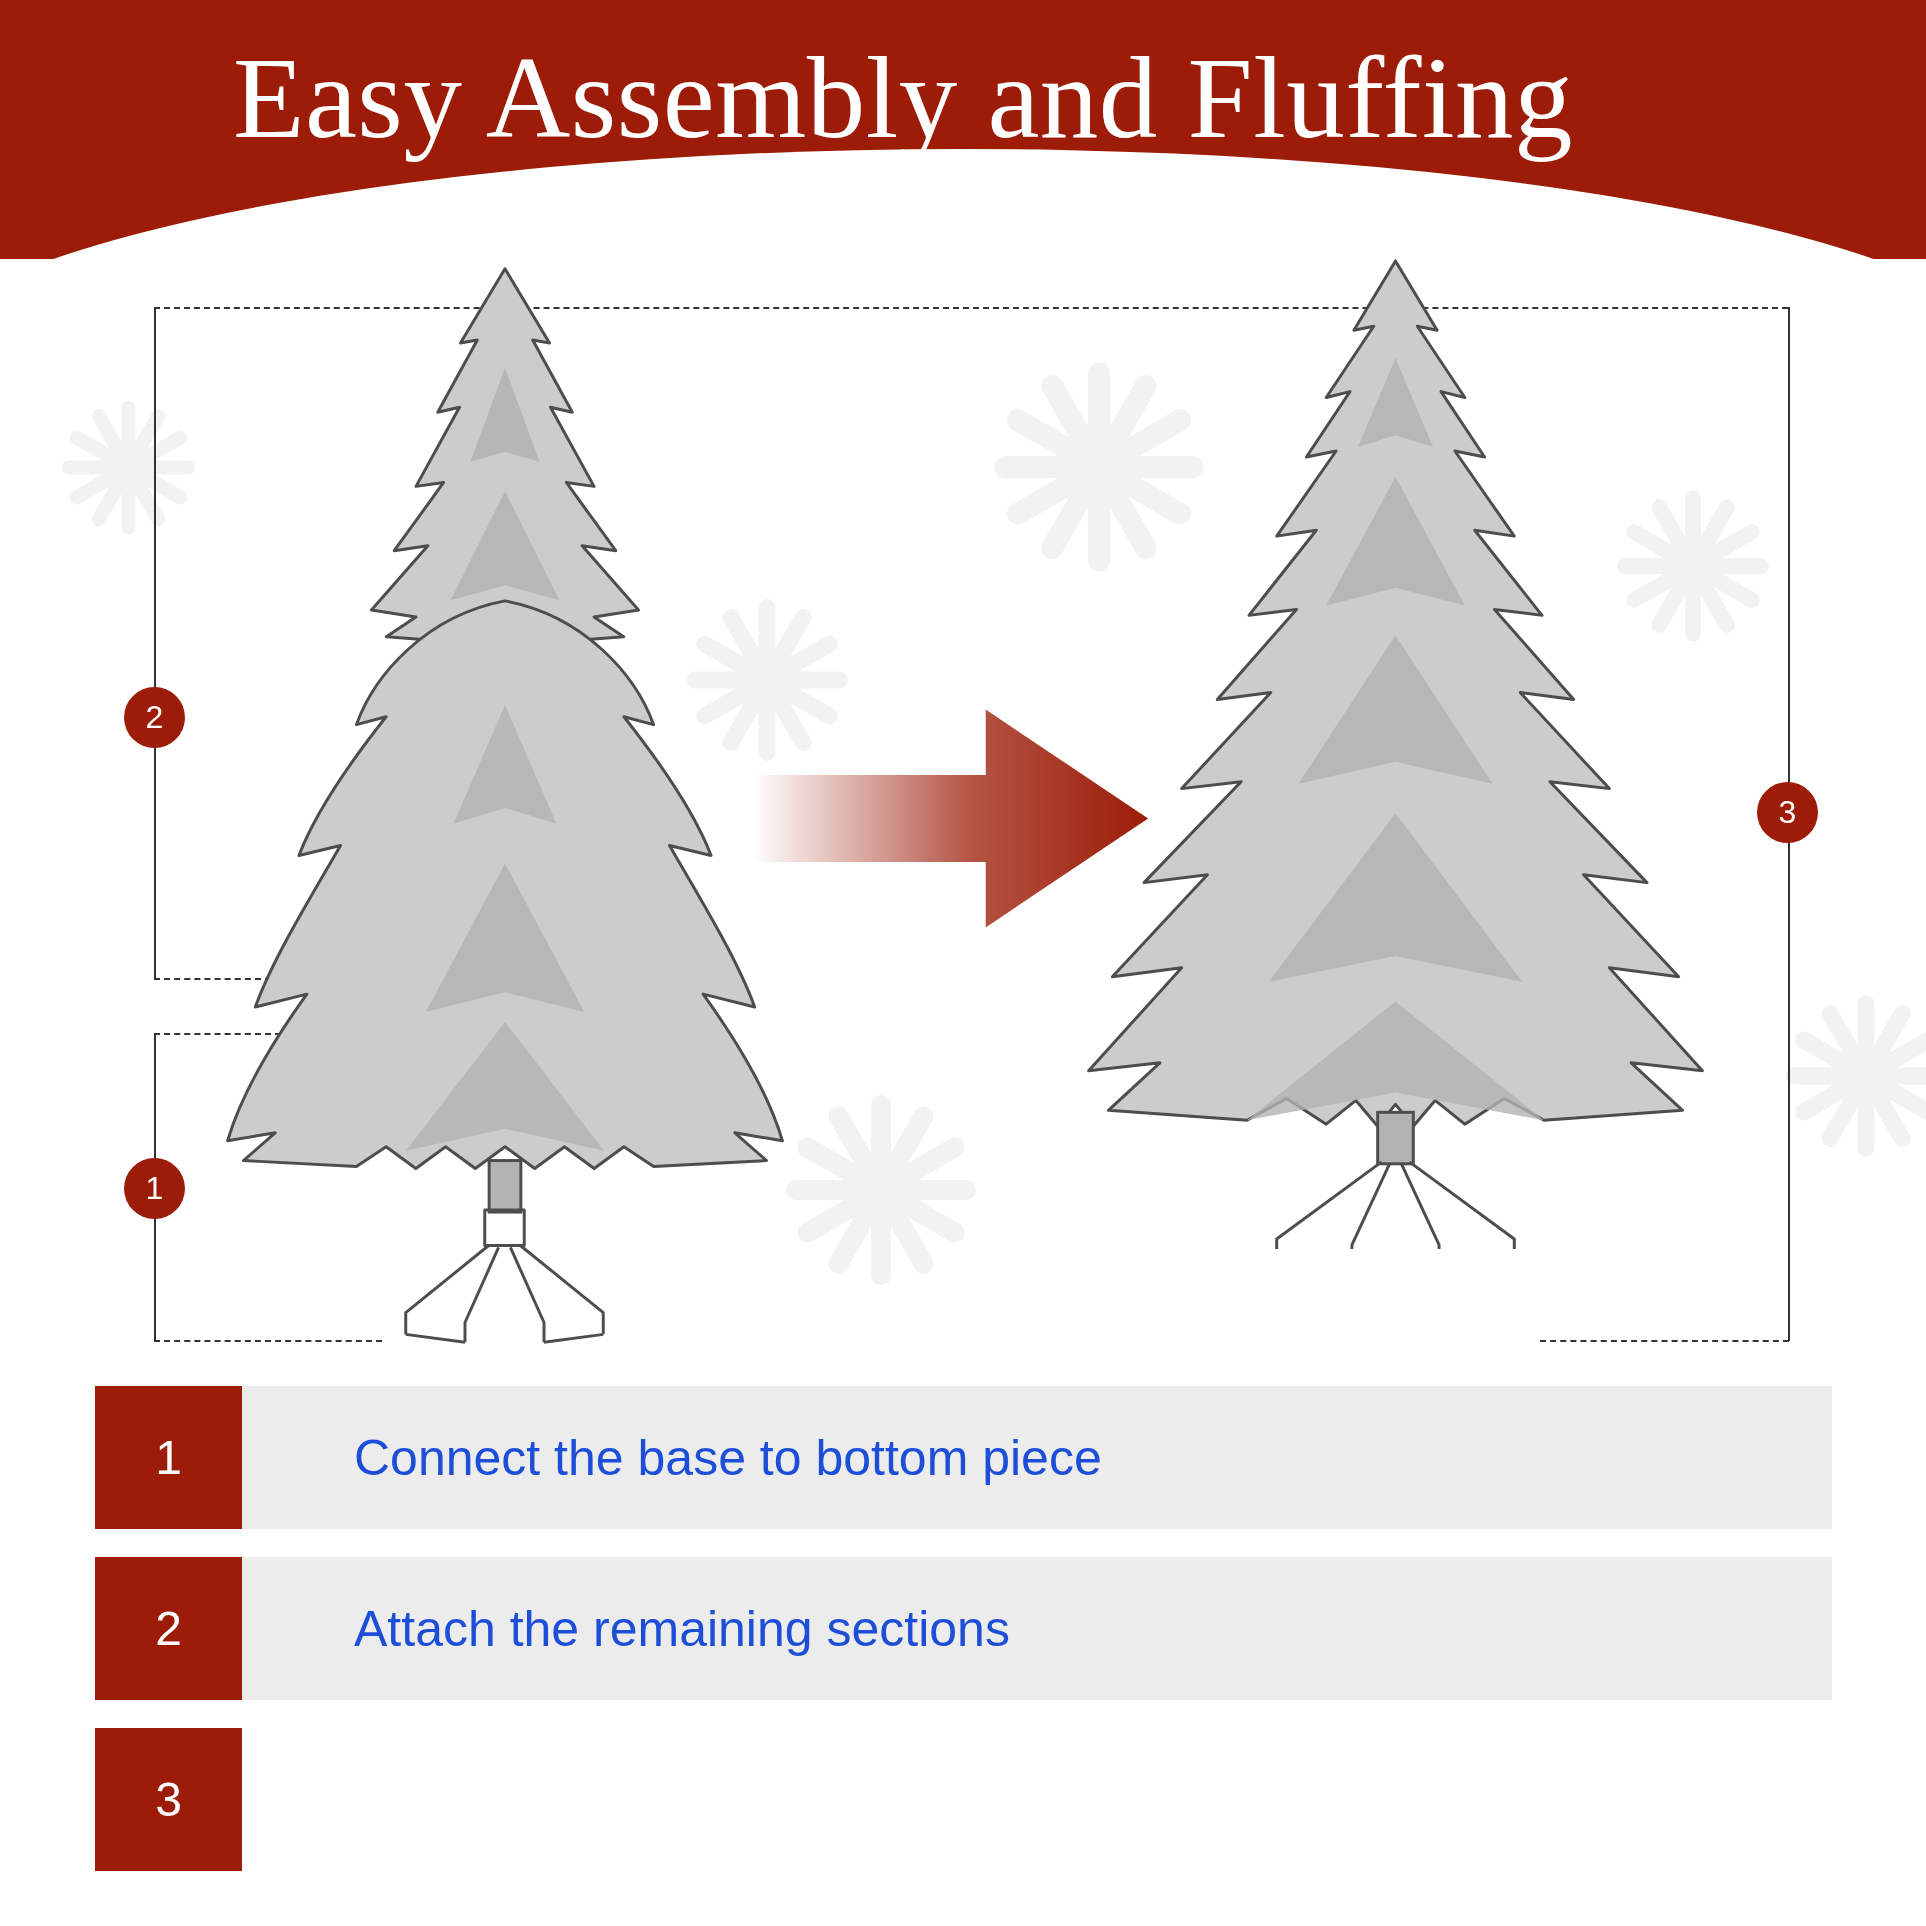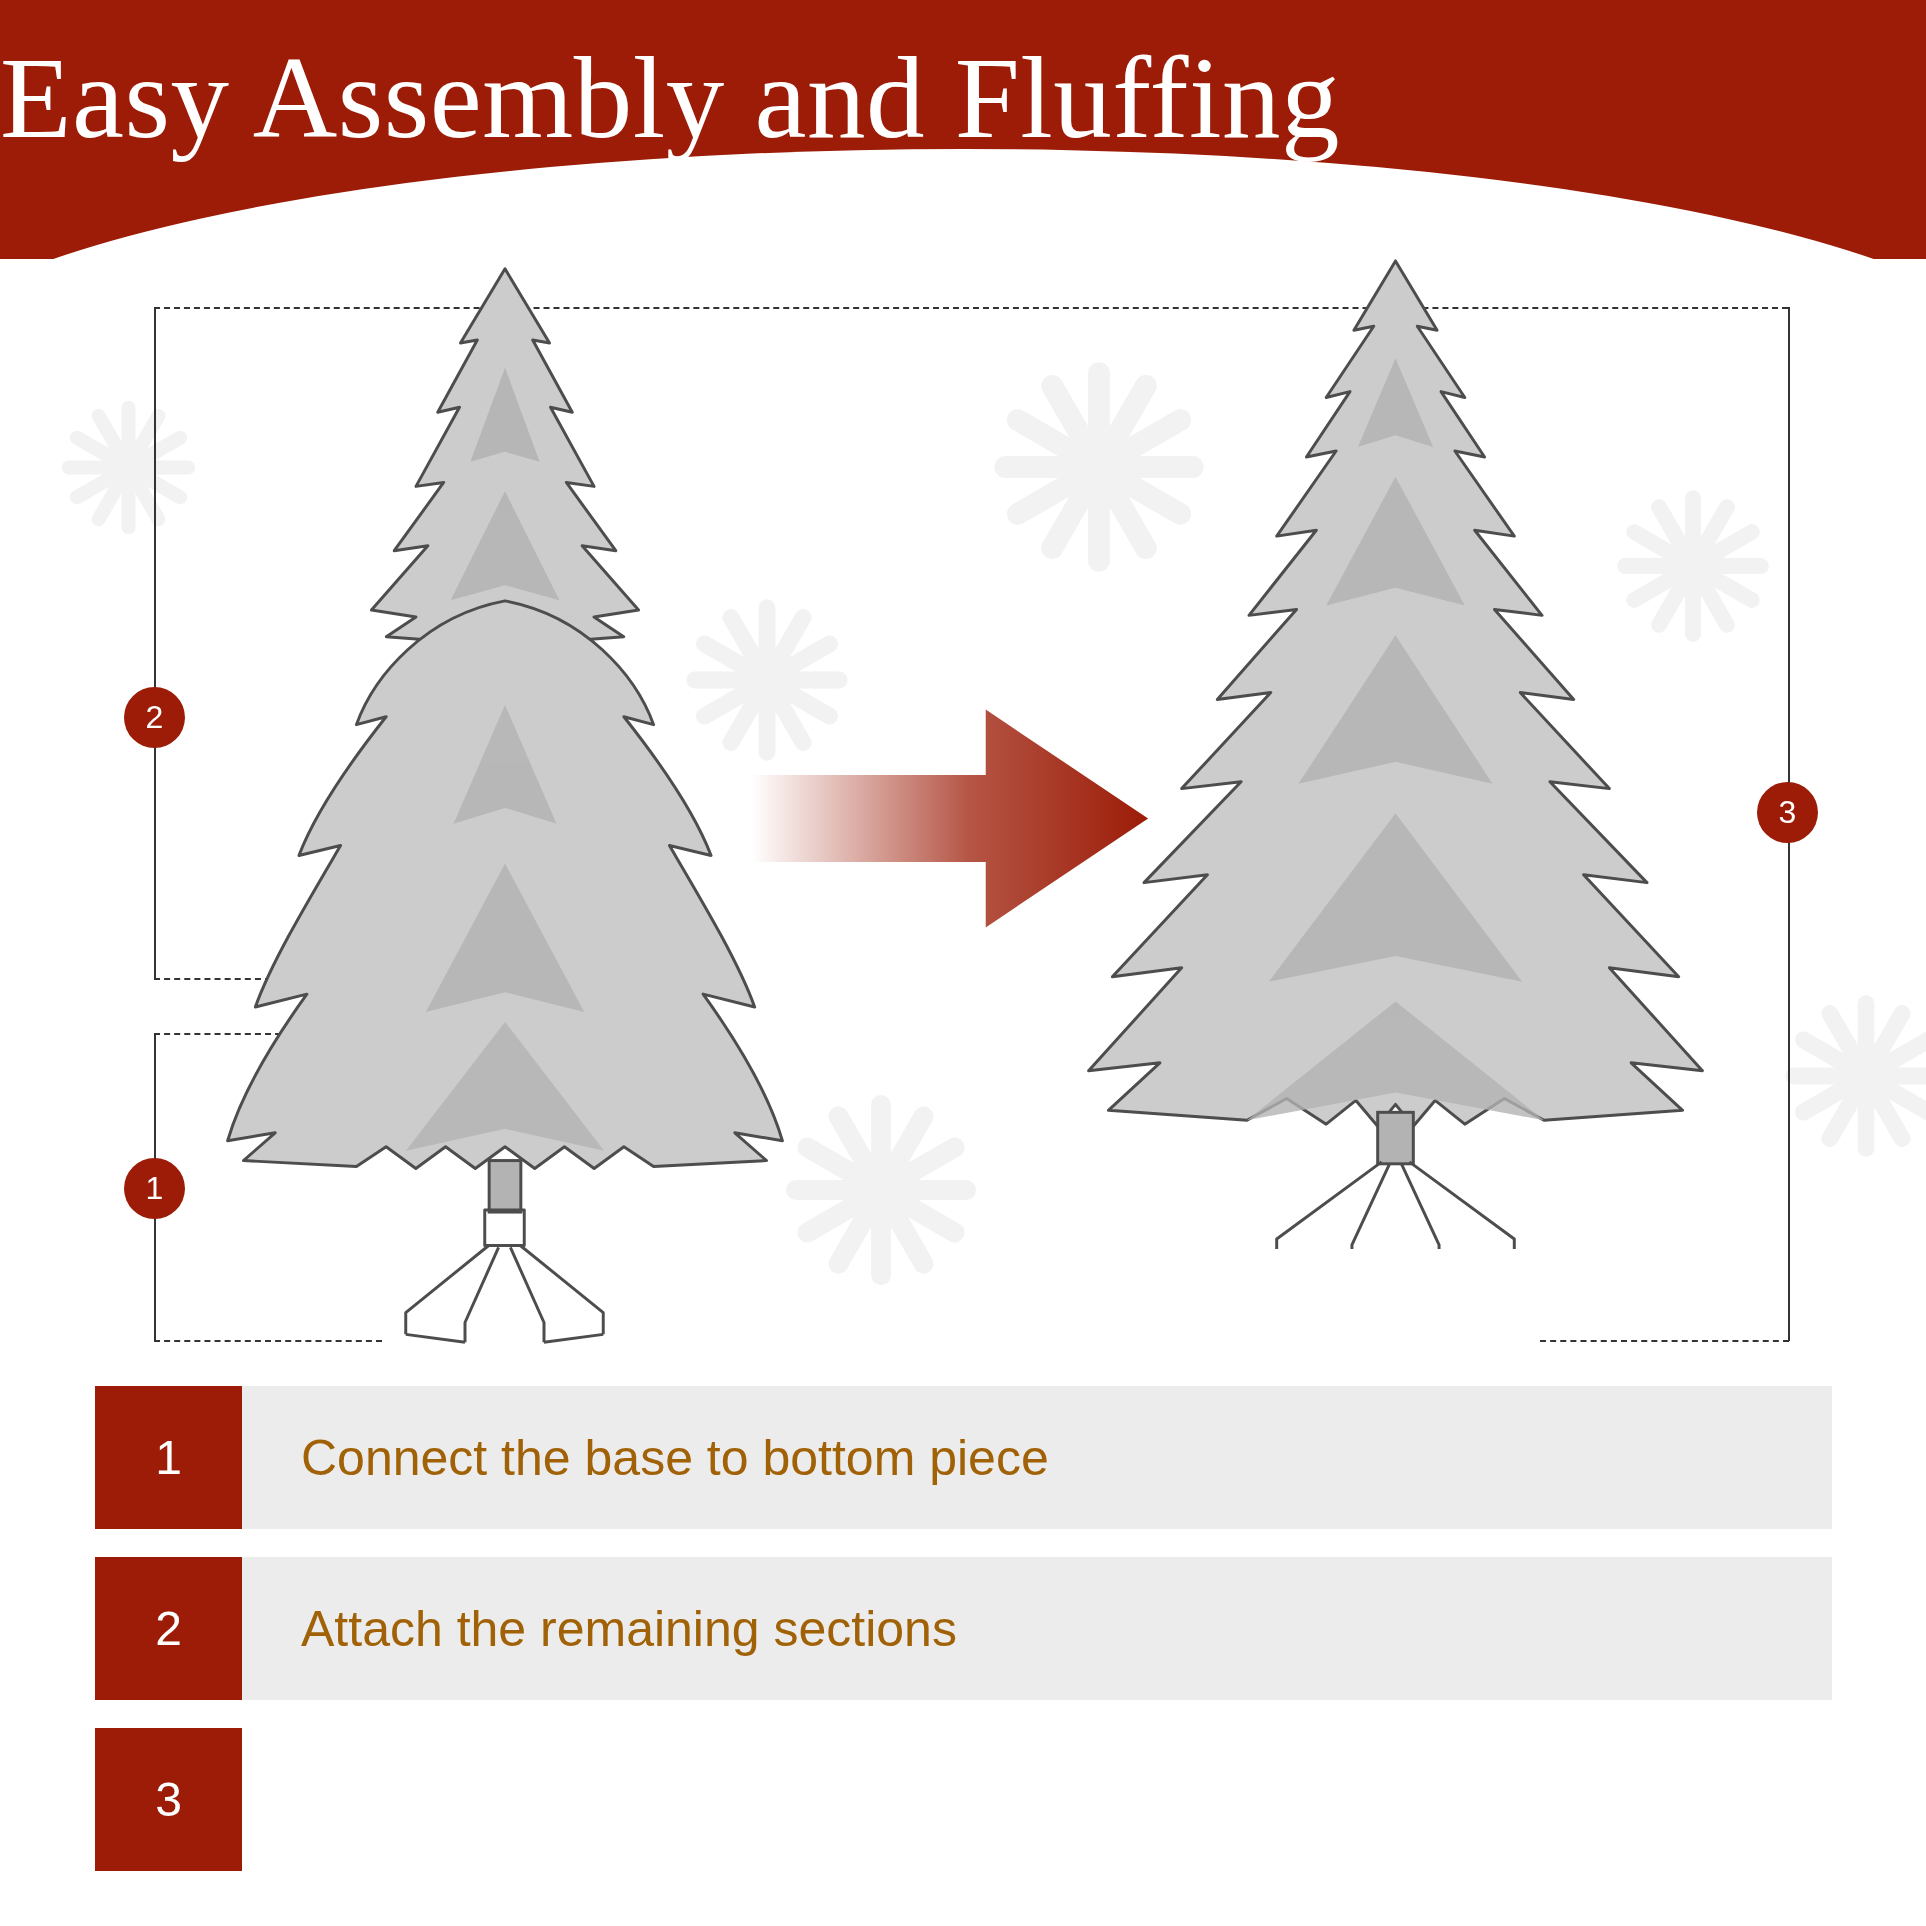--- a/index.html
+++ b/index.html
@@ -39,7 +39,7 @@
     left: 0;
     top: 34px;
     width: 1806px;
-    text-align: left;
+    text-align: center;
     font-family: "Liberation Serif", serif;
     font-size: 117px;
     line-height: 1.1;

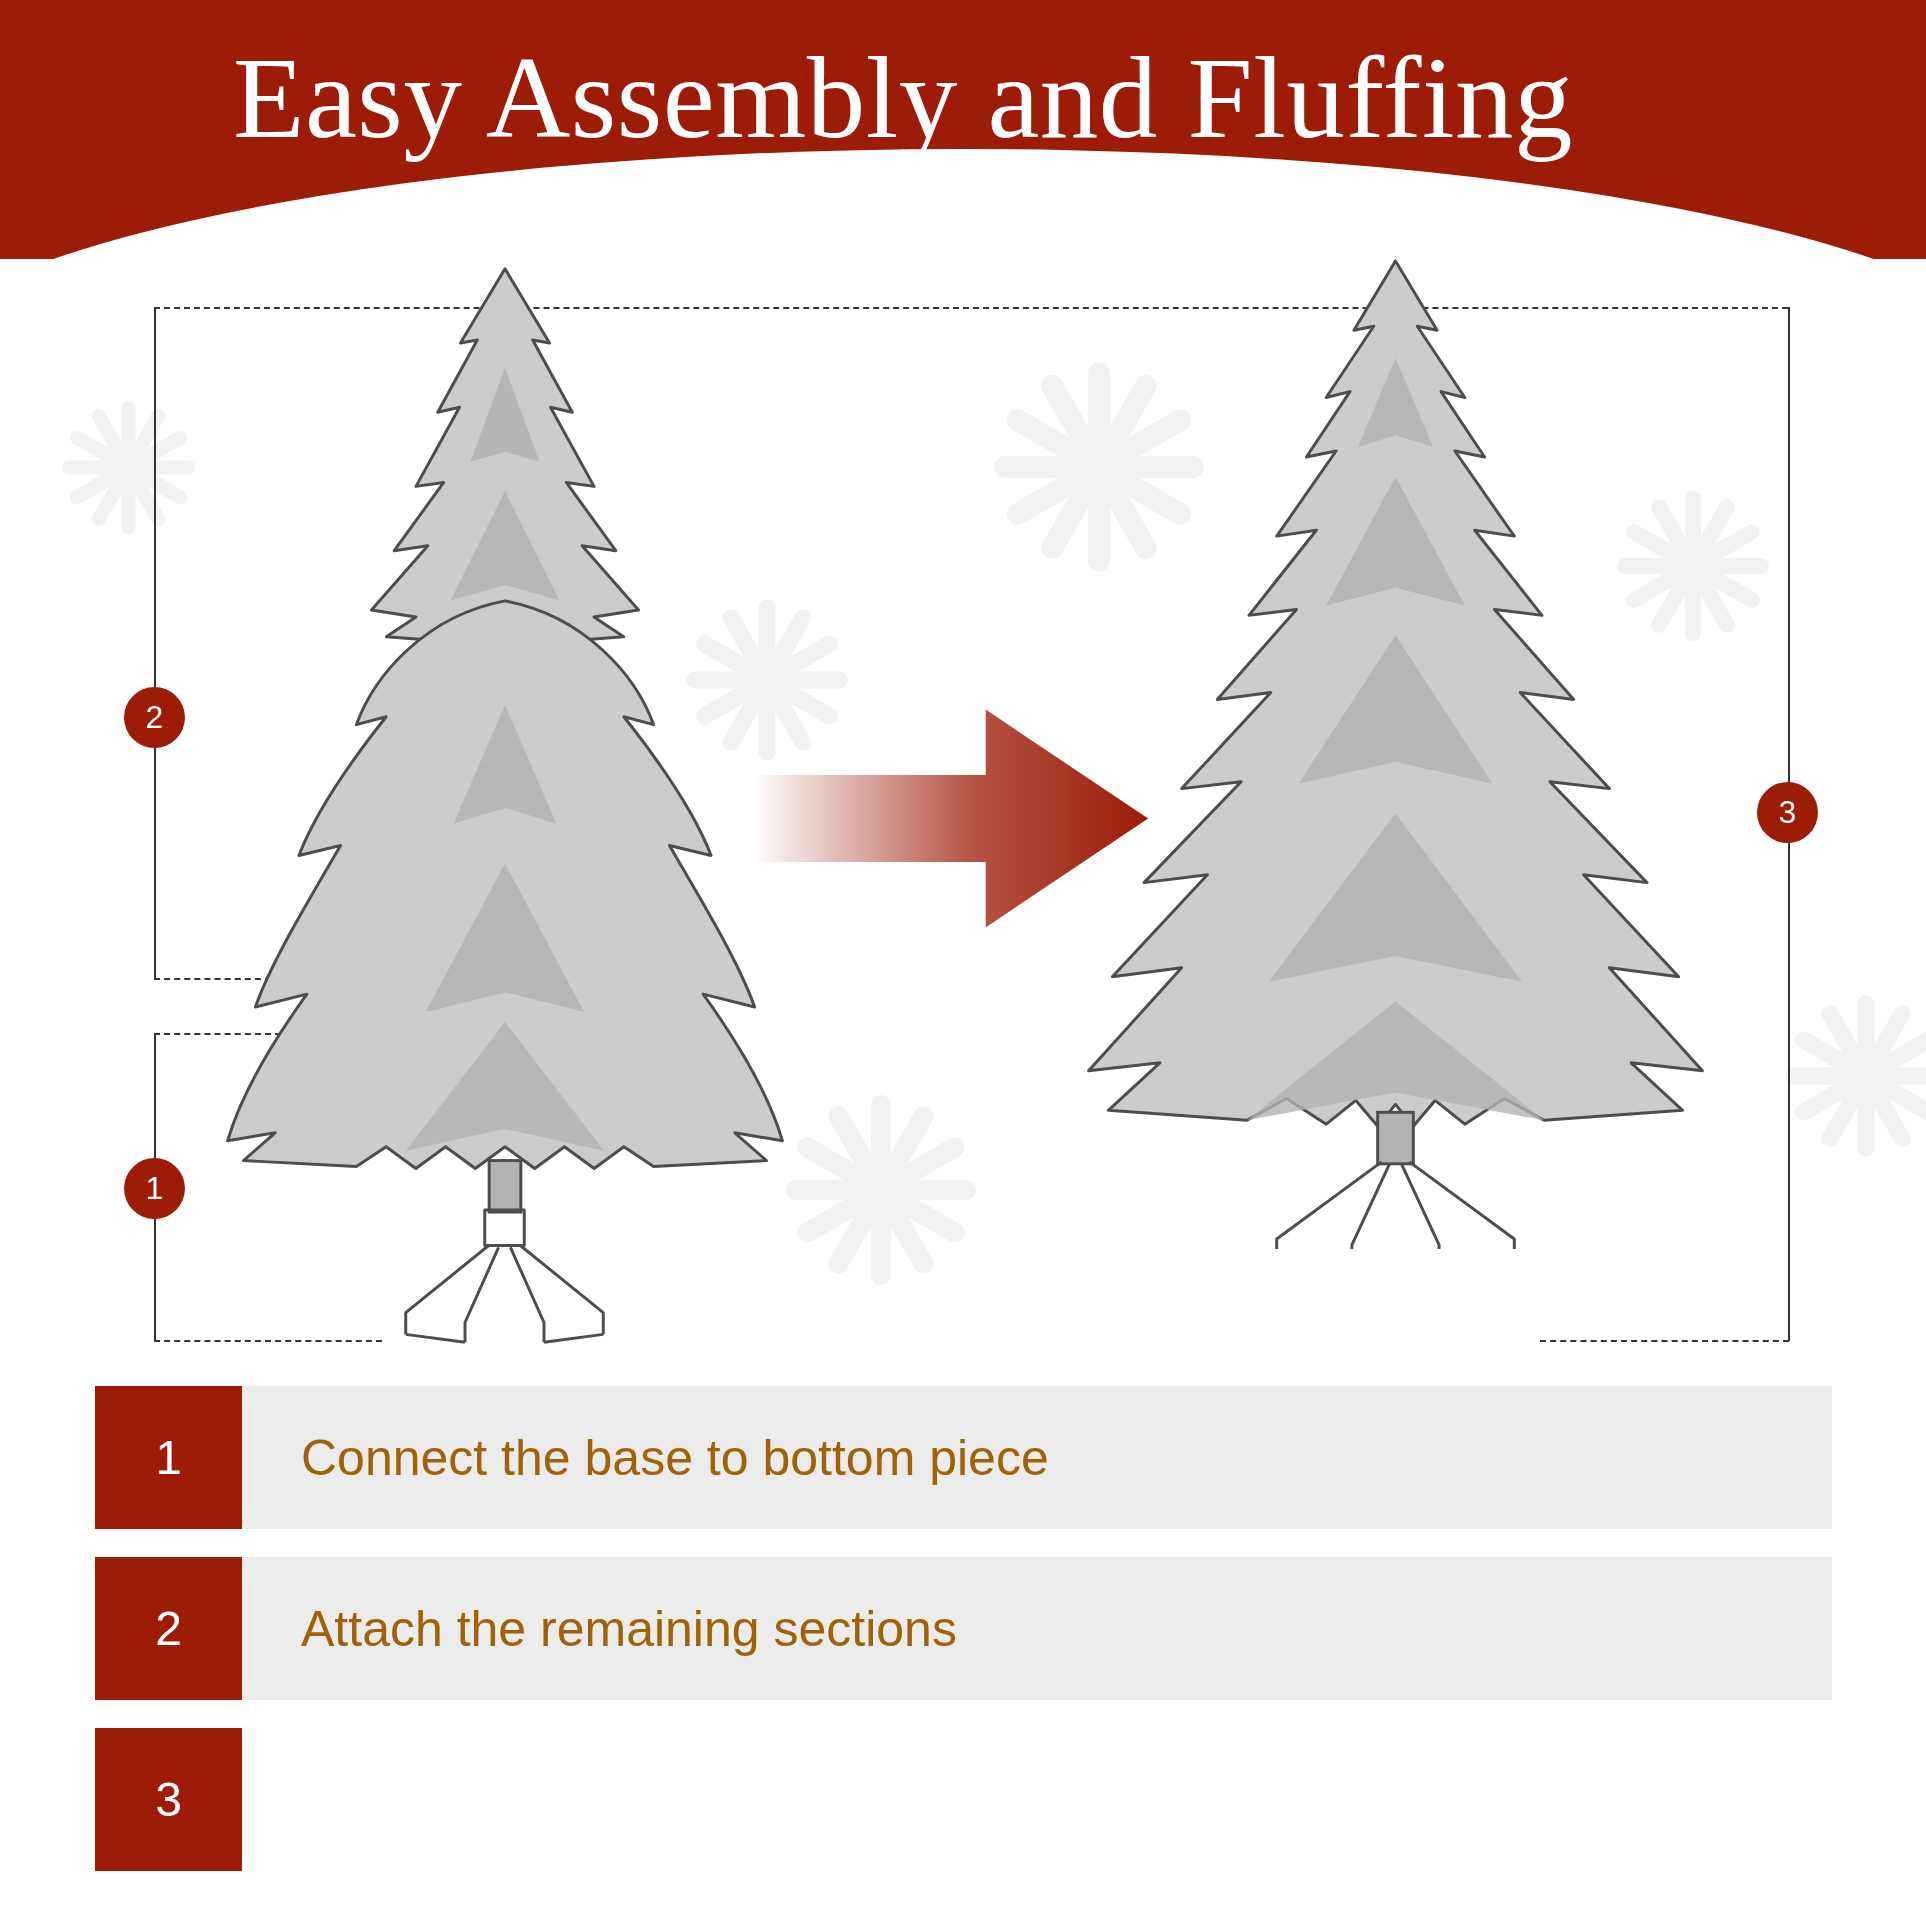--- a/index.html
+++ b/index.html
@@ -118,11 +118,11 @@
   .step-text {
     flex: 1 1 auto;
     background: #ececec;
-    color: #a16207;
+    color: #1d4ed8;
     font-size: 50px;
     display: flex;
     align-items: center;
-    padding-left: 59px;
+    padding-left: 112px;
     box-sizing: border-box;
   }
 </style>

